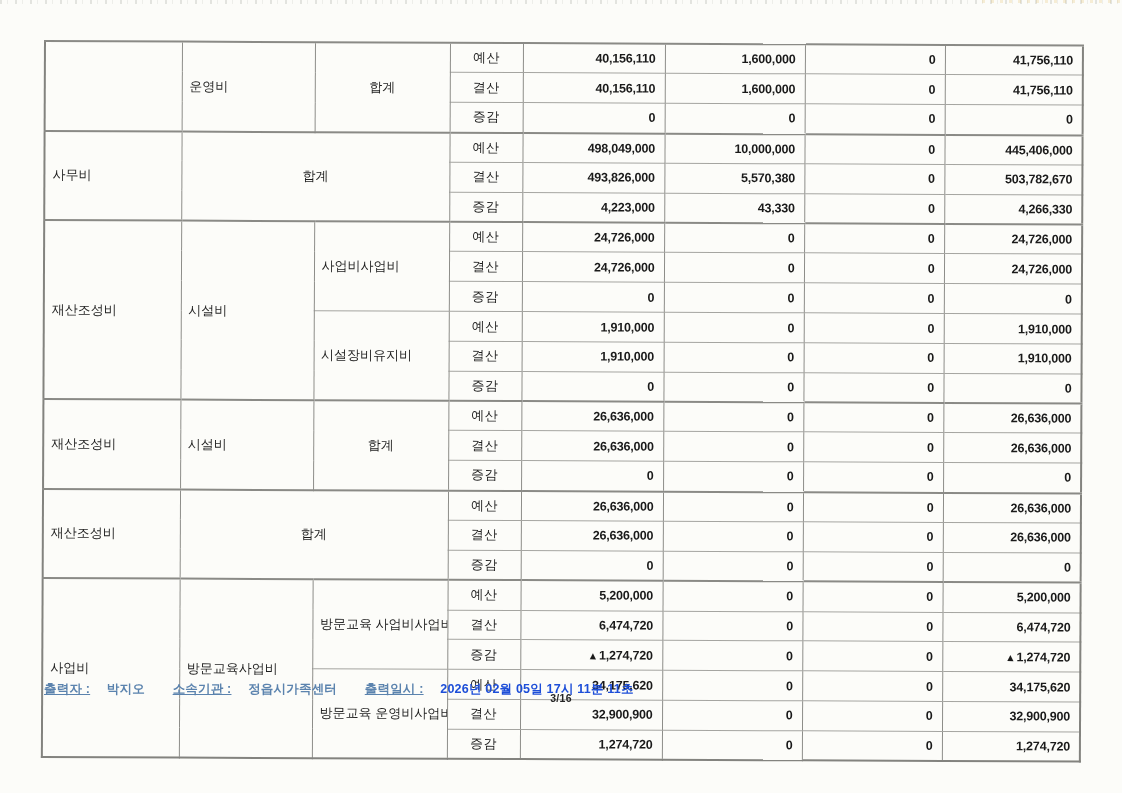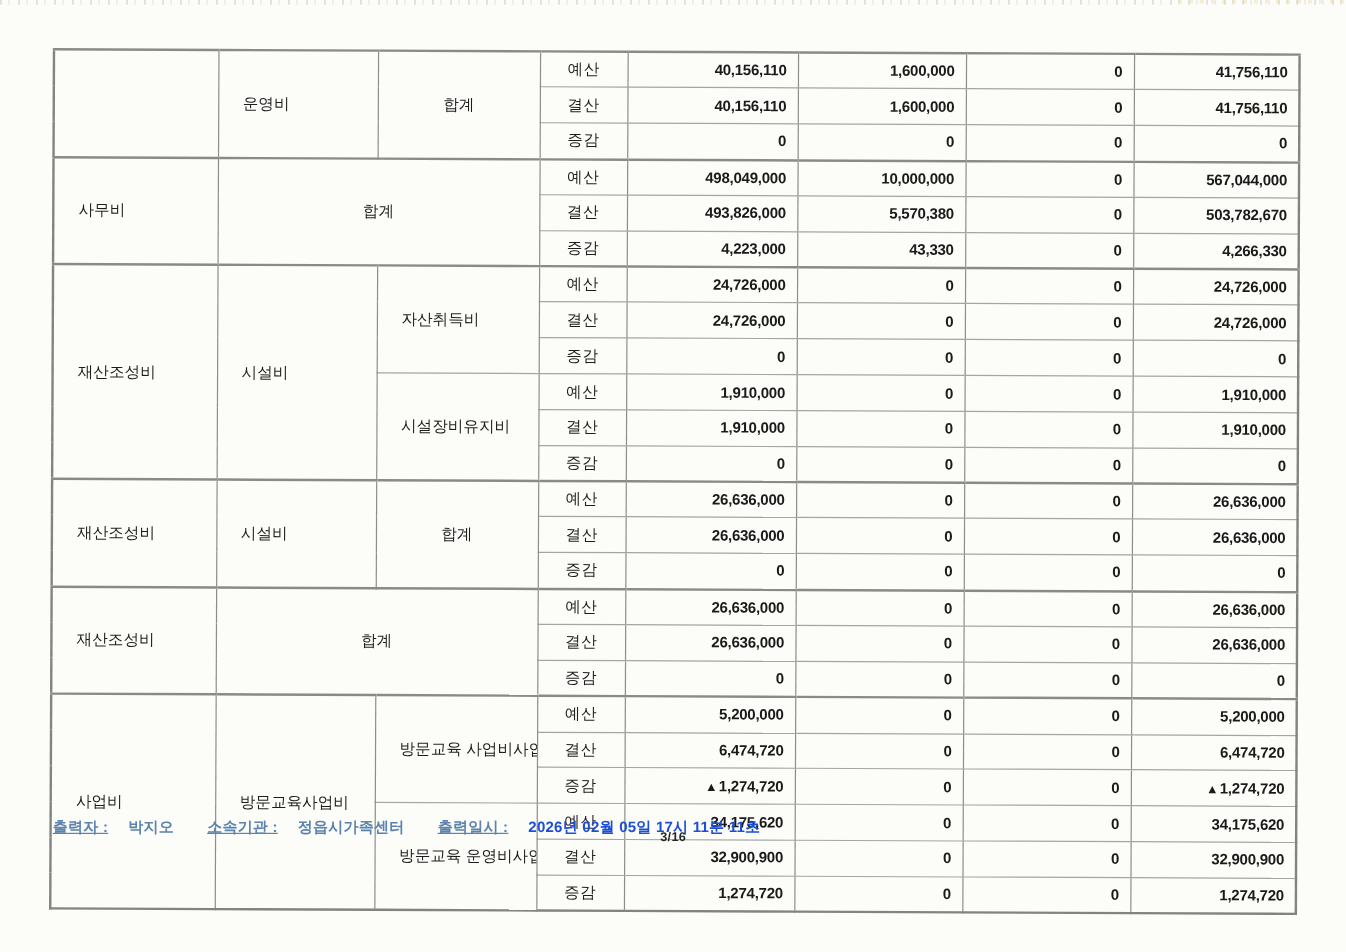--- a/index.html
+++ b/index.html
@@ -47,7 +47,7 @@
     vertical-align: middle;
   }
   tr.group-start td { border-top: 2px solid #8a8a86; }
-  td.cat, td.sub, td.item { text-align: left; padding-left: 20px; }
+  td.cat, td.sub, td.item { text-align: left; padding-left: 7px; }
   td.center { text-align: center; font-family: Liberation Mono, monospace; }
   td.rowlabel { text-align: center; letter-spacing: 0.5px; font-family: Liberation Serif, serif; }
   td.num {

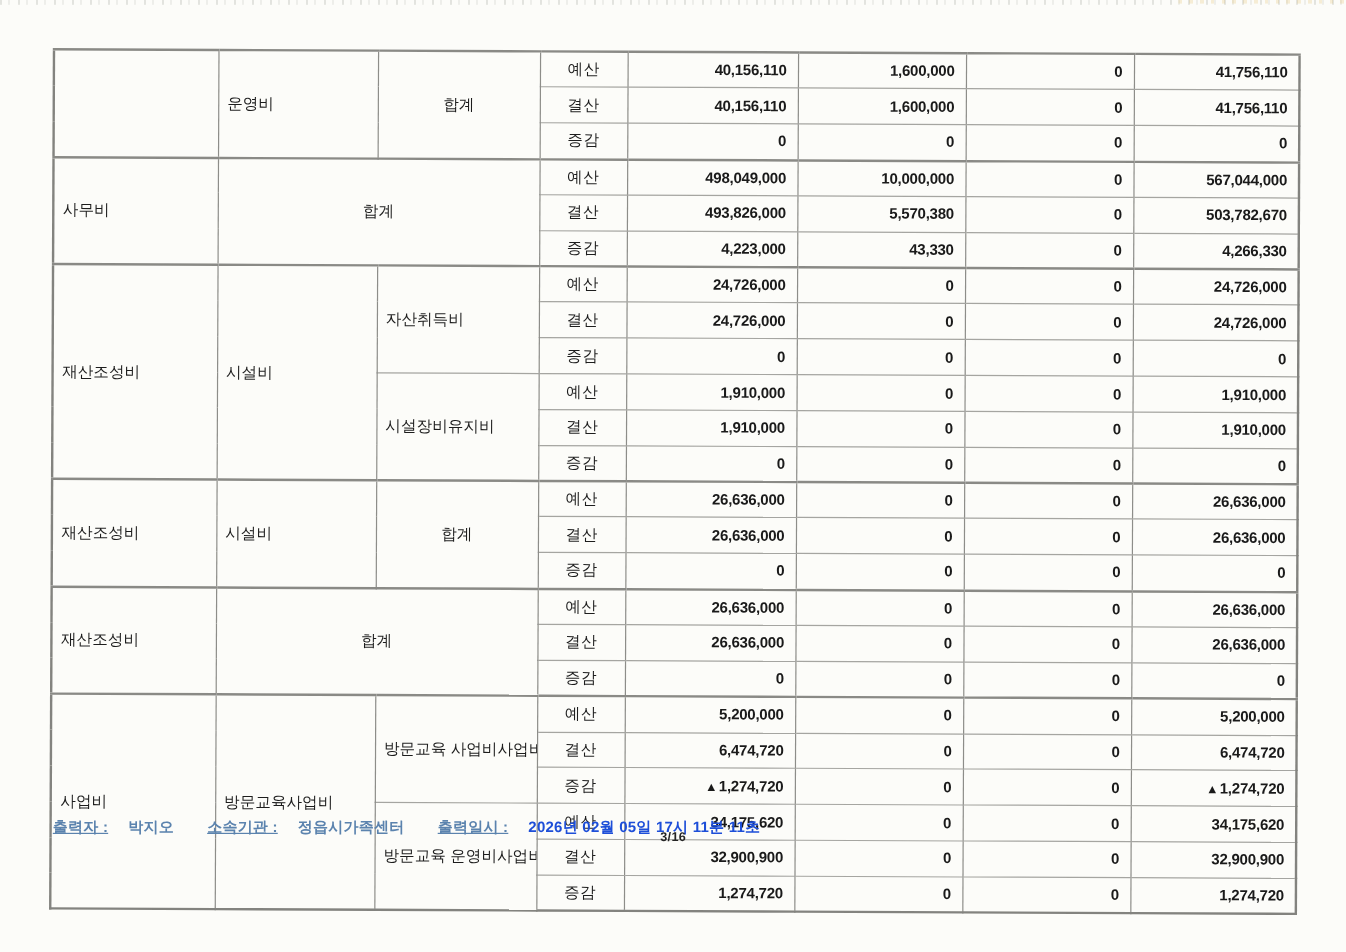--- a/index.html
+++ b/index.html
@@ -119,7 +119,7 @@
           <td class="num">498,049,000</td>
           <td class="num">10,000,000</td>
           <td class="num">0</td>
-          <td class="num">567,044,000</td>
+          <td class="num">445,406,000</td>
         </tr>
         <tr>
           <td class="rowlabel">결산</td>

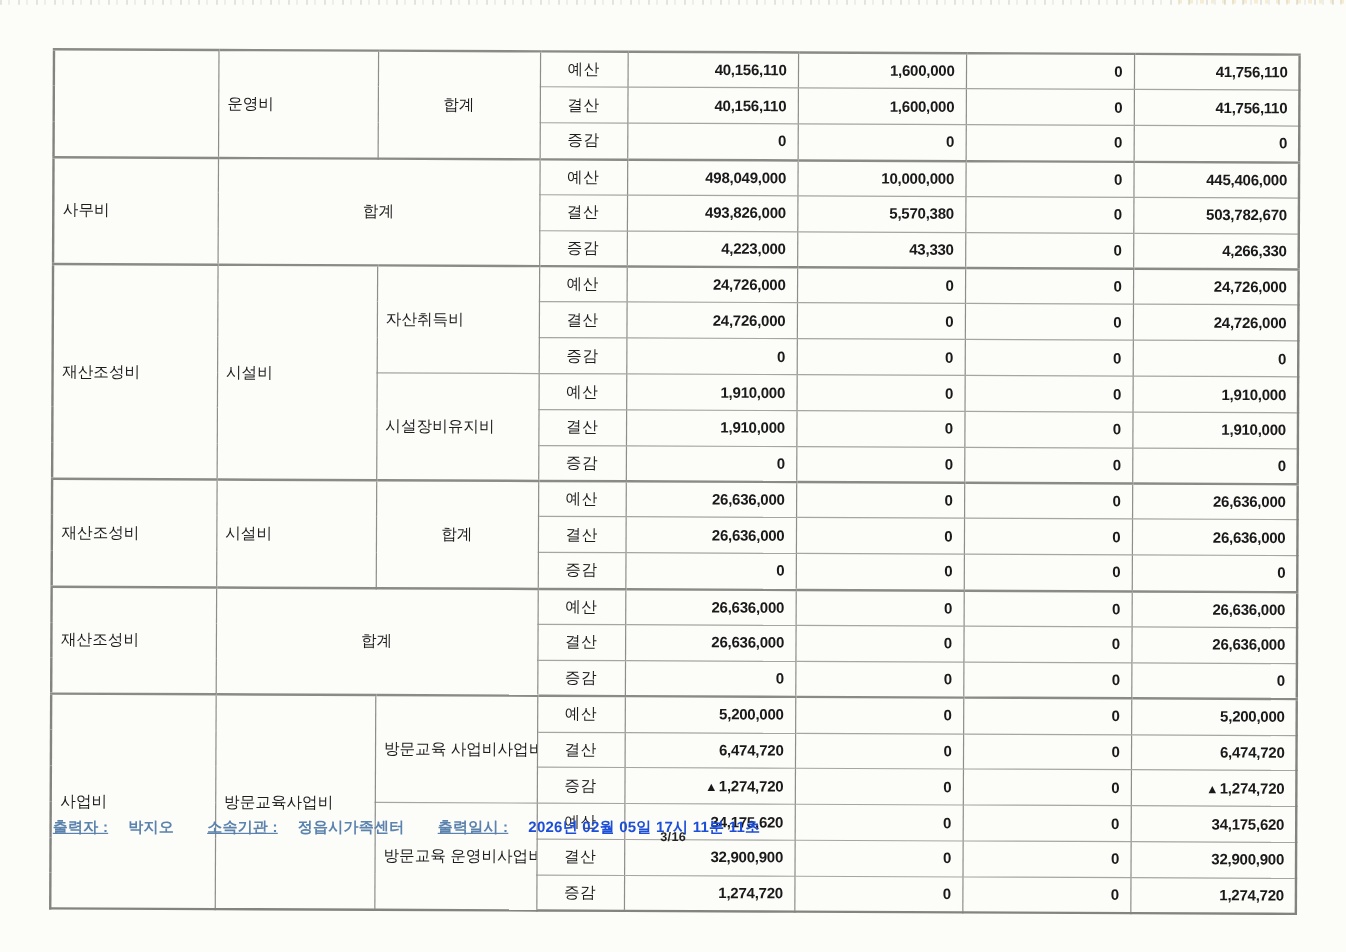--- a/index.html
+++ b/index.html
@@ -138,7 +138,7 @@
         <tr class="group-start">
           <td class="cat" rowspan="6">재산조성비</td>
           <td class="sub" rowspan="6">시설비</td>
-          <td class="item" rowspan="3">자산취득비</td>
+          <td class="item" rowspan="3">사업비사업비</td>
           <td class="rowlabel">예산</td>
           <td class="num">24,726,000</td>
           <td class="num">0</td>

